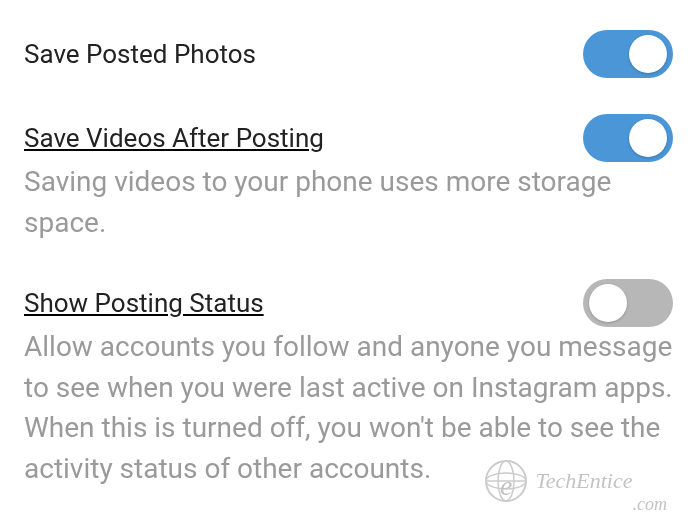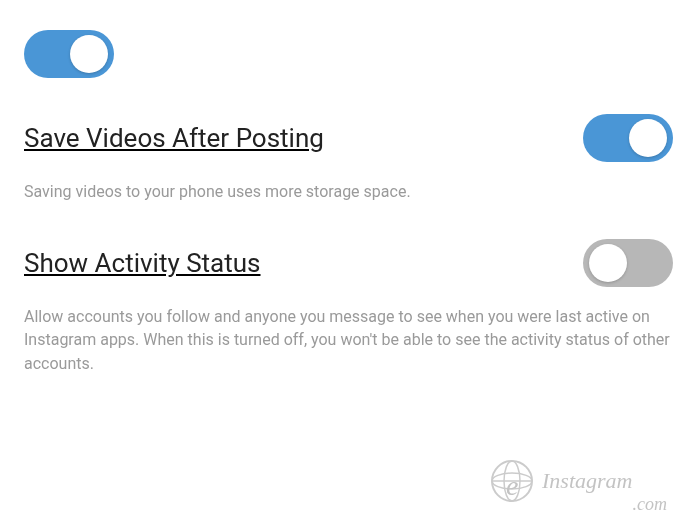--- a/index.html
+++ b/index.html
@@ -90,6 +90,7 @@
 <body>
 
 <div class="setting-row">
+  <div class="setting-title">Save Posted Photos</div>
   <div class="toggle toggle-on">
     <div class="toggle-knob"></div>
   </div>

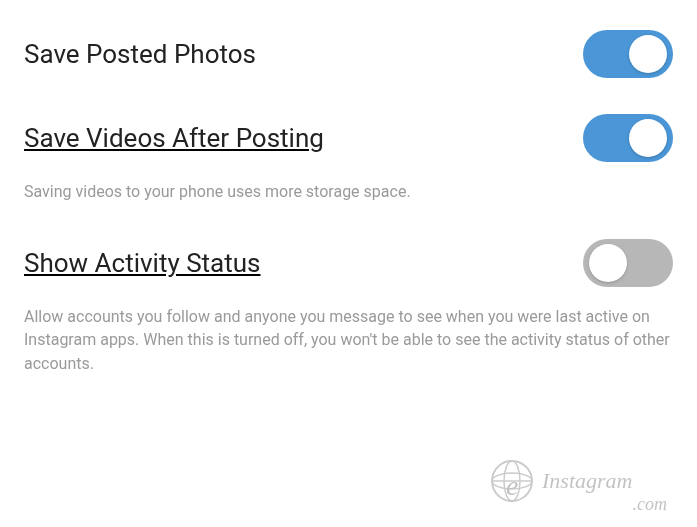--- a/index.html
+++ b/index.html
@@ -28,10 +28,9 @@
       color: #222;
     }
     .setting-desc {
-      font-size: 16px;
+      font-size: 28px;
       color: #9a9a9a;
       line-height: 1.45;
-      margin-top: 18px;
     }
     .section-gap {
       margin-top: 36px;

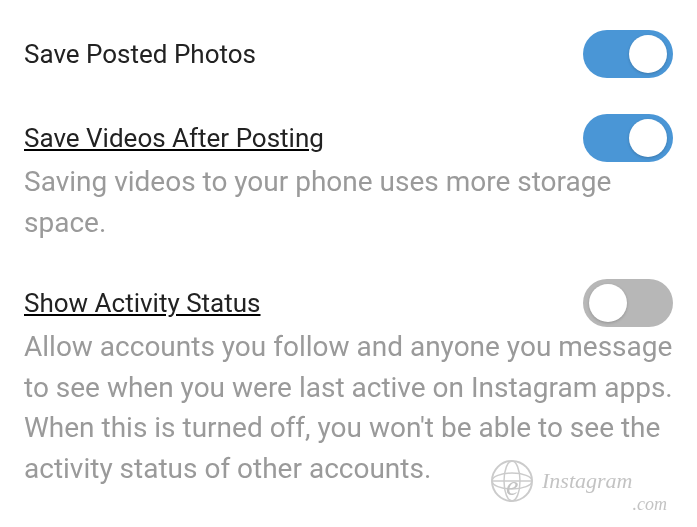--- a/index.html
+++ b/index.html
@@ -104,7 +104,7 @@
 <div class="setting-desc">Saving videos to your phone uses more storage space.</div>
 
 <div class="setting-row section-gap">
-  <div class="setting-title">Show Activity Status</div>
+  <div class="setting-title">Show Posting Status</div>
   <div class="toggle toggle-off">
     <div class="toggle-knob"></div>
   </div>

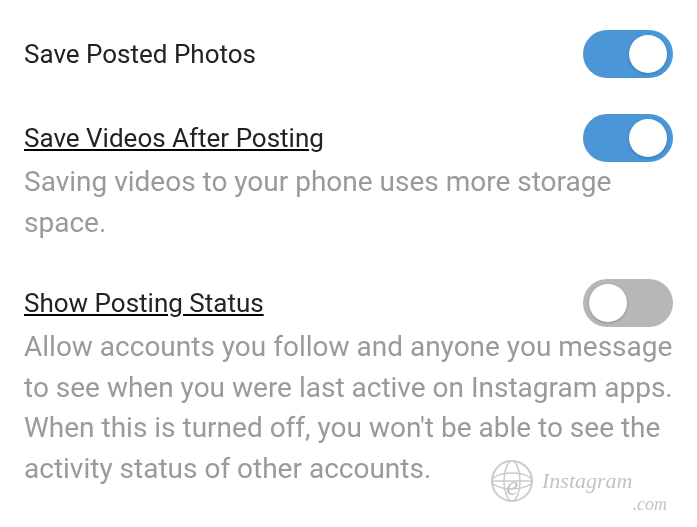--- a/index.html
+++ b/index.html
@@ -119,7 +119,7 @@
     <line x1="4" y1="24" x2="44" y2="24" stroke="#999" stroke-width="1.5"></line>
     <text x="18" y="38" font-family="Georgia" font-style="italic" font-size="28" fill="#888">e</text>
   </svg>
-  <span>Instagram</span>
+  <span>TechEntice</span>
   <span class="watermark-dot">.com</span>
 </div>
 

